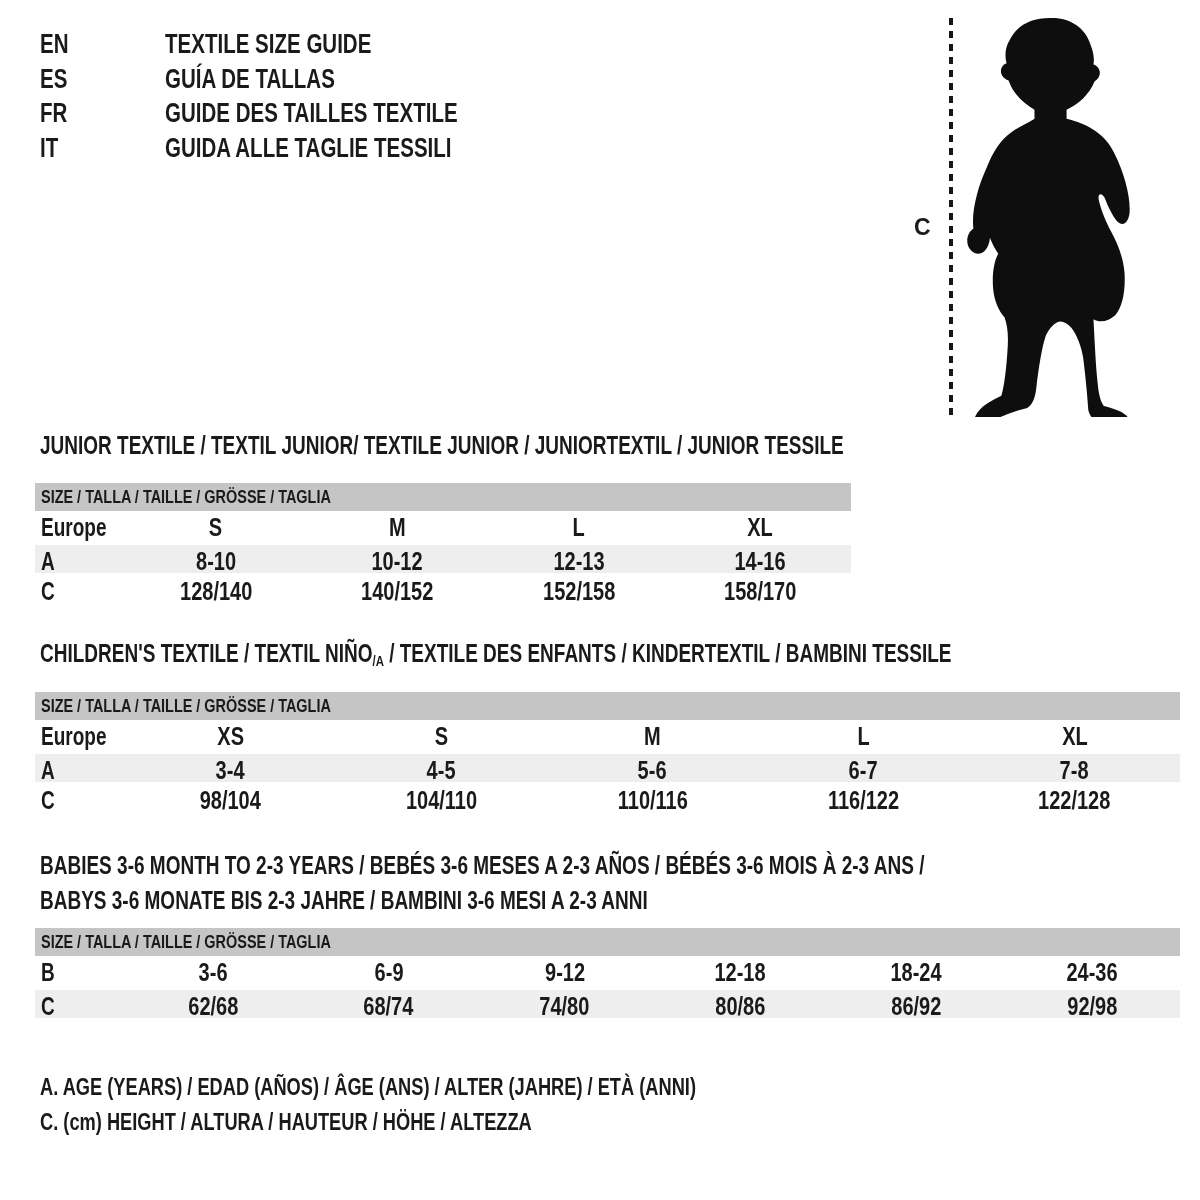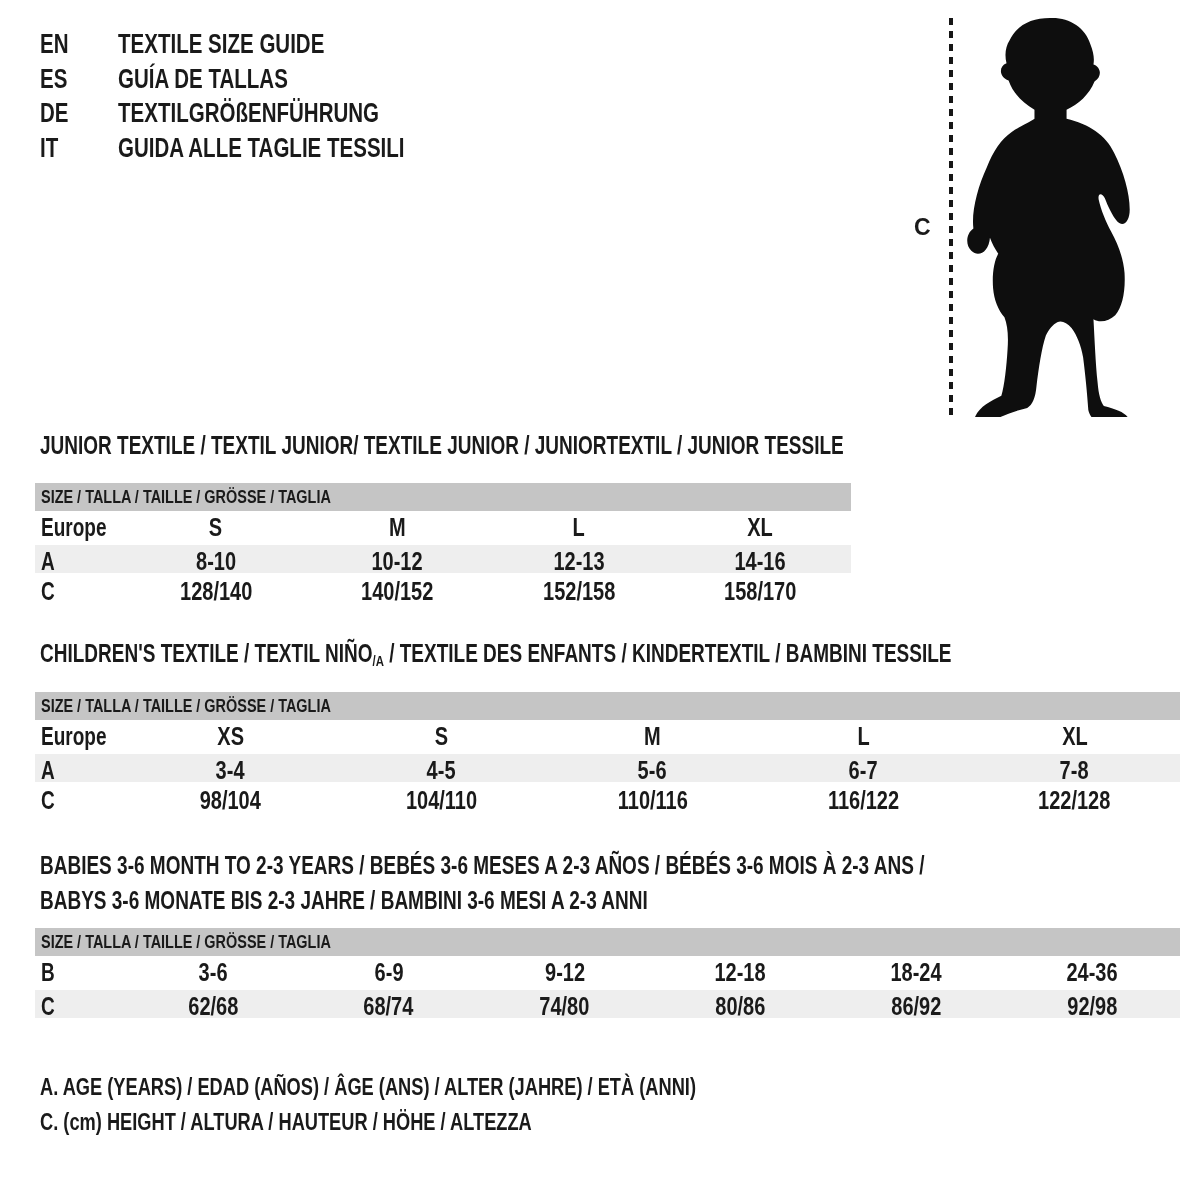--- a/index.html
+++ b/index.html
@@ -14,7 +14,7 @@
   .cxl { display:inline-block; transform:scaleX(0.76); transform-origin:left center;  white-space:nowrap; }
 
   .langs { position:absolute; left:40px; top:27px; }
-  .lang-row { display:flex; line-height:34.7px; font-size:27px; }
+  .lang-row { display:flex; line-height:34.7px; font-size:27px;gap:47px; }
   .lang-code { width:78px; }
 
   .dash {

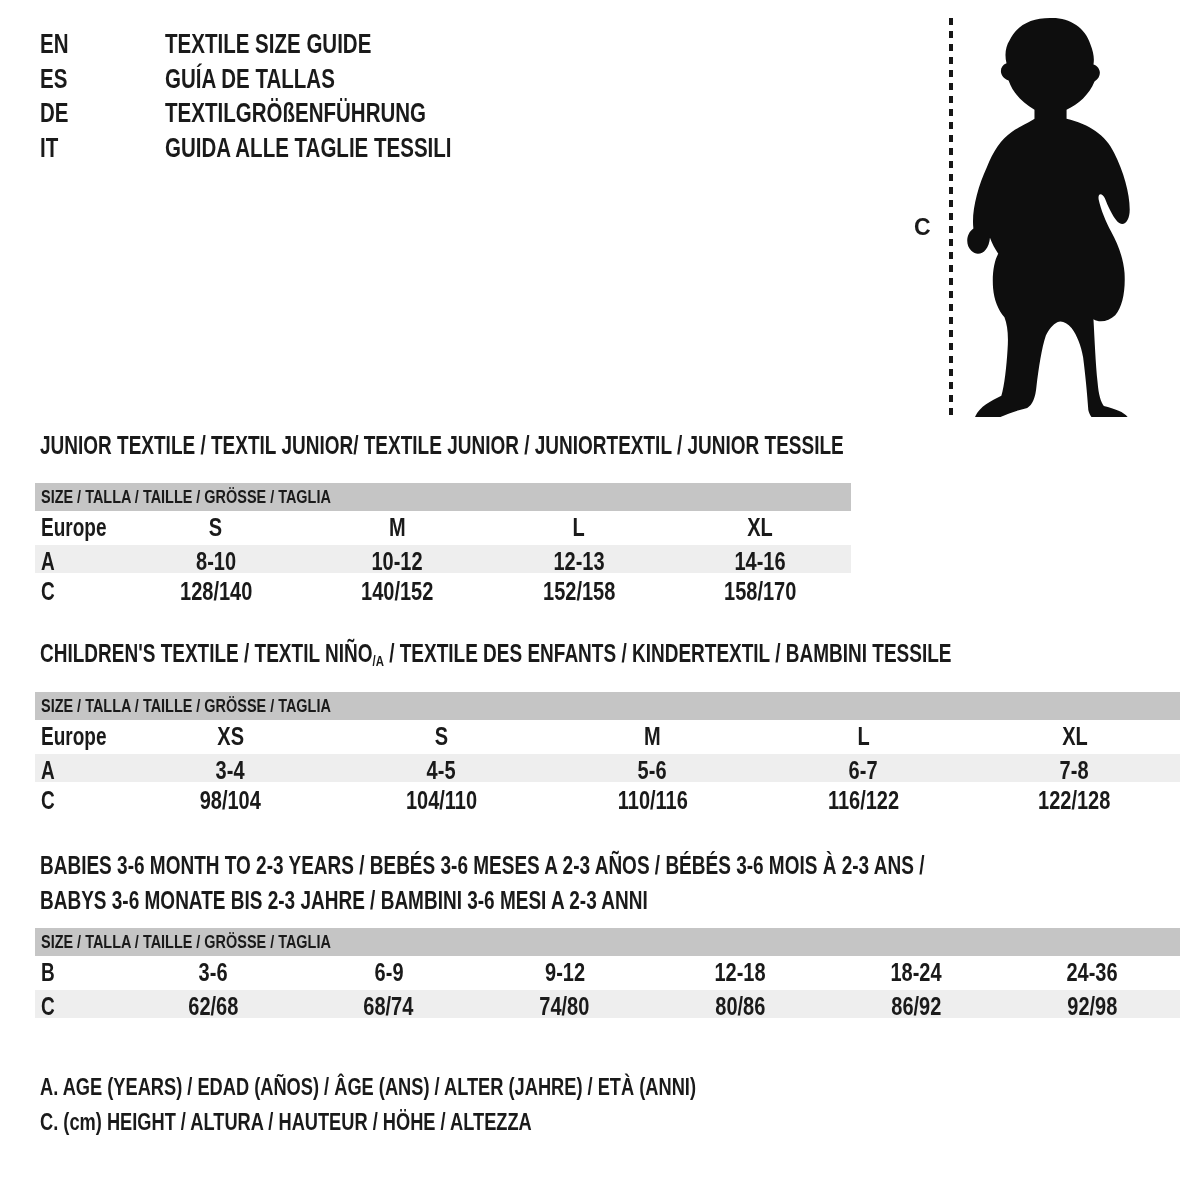--- a/index.html
+++ b/index.html
@@ -50,6 +50,10 @@
     <div class="lang-row">
       <span class="lang-code"><span class="cxl">ES</span></span>
       <span class="cxl">GUÍA DE TALLAS</span>
+    </div>
+    <div class="lang-row">
+      <span class="lang-code"><span class="cxl">FR</span></span>
+      <span class="cxl">GUIDE DES TAILLES TEXTILE</span>
     </div>
     <div class="lang-row">
       <span class="lang-code"><span class="cxl">DE</span></span>

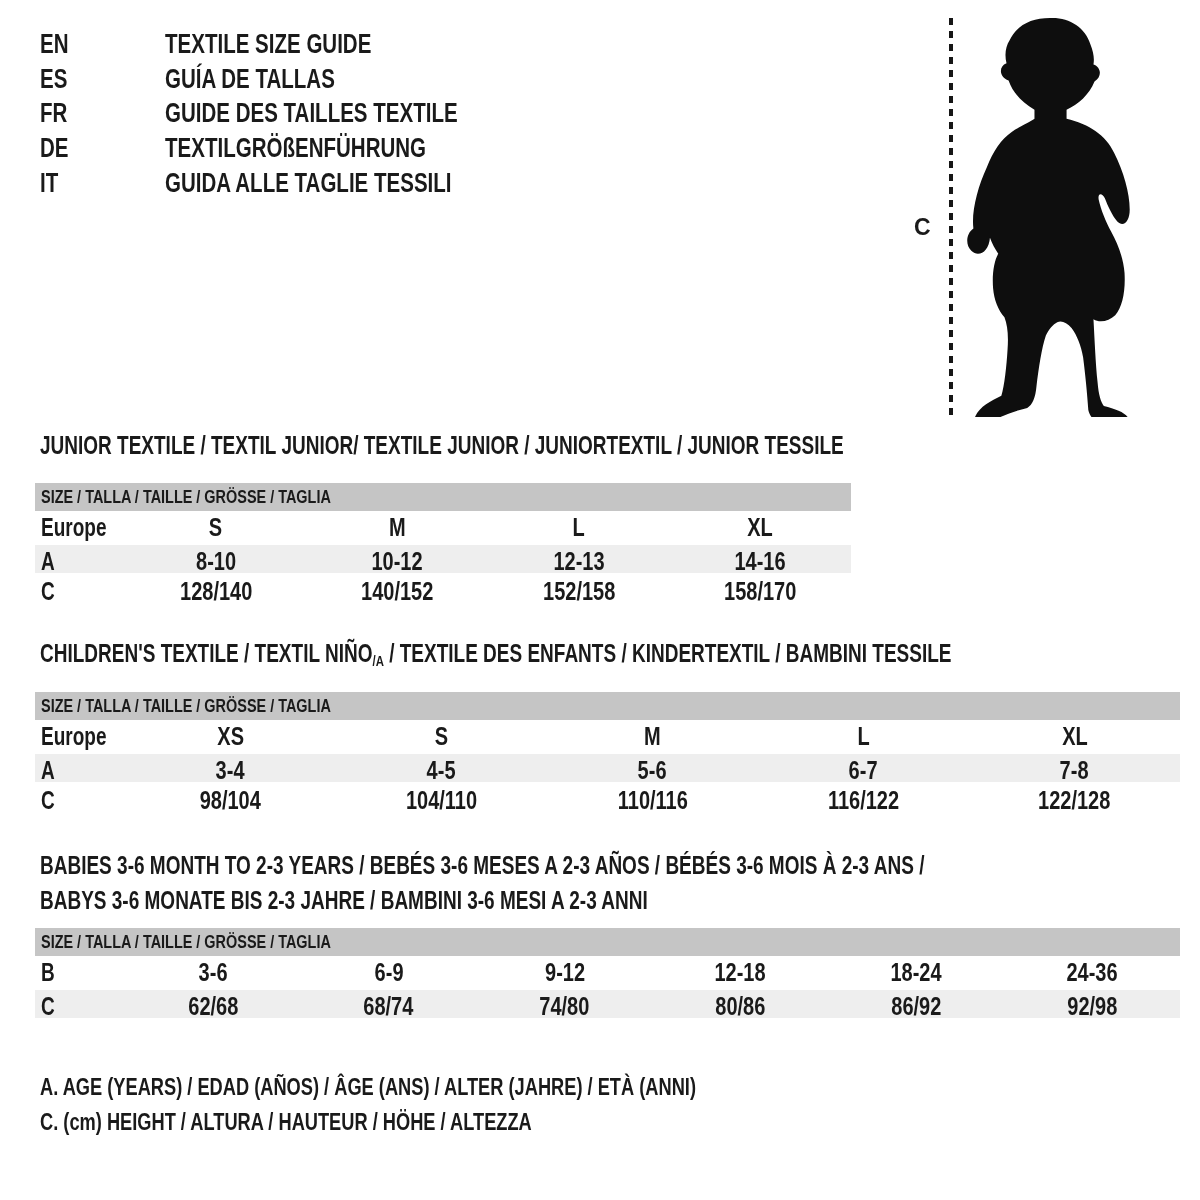--- a/index.html
+++ b/index.html
@@ -54,10 +54,6 @@
     <div class="lang-row">
       <span class="lang-code"><span class="cxl">FR</span></span>
       <span class="cxl">GUIDE DES TAILLES TEXTILE</span>
-    </div>
-    <div class="lang-row">
-      <span class="lang-code"><span class="cxl">DE</span></span>
-      <span class="cxl">TEXTILGRÖßENFÜHRUNG</span>
     </div>
     <div class="lang-row">
       <span class="lang-code"><span class="cxl">IT</span></span>

